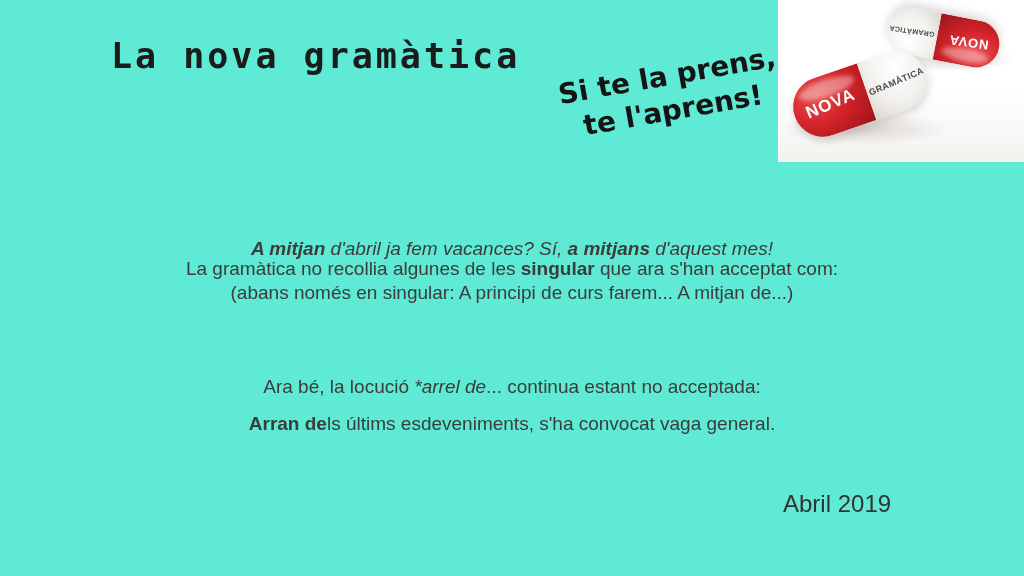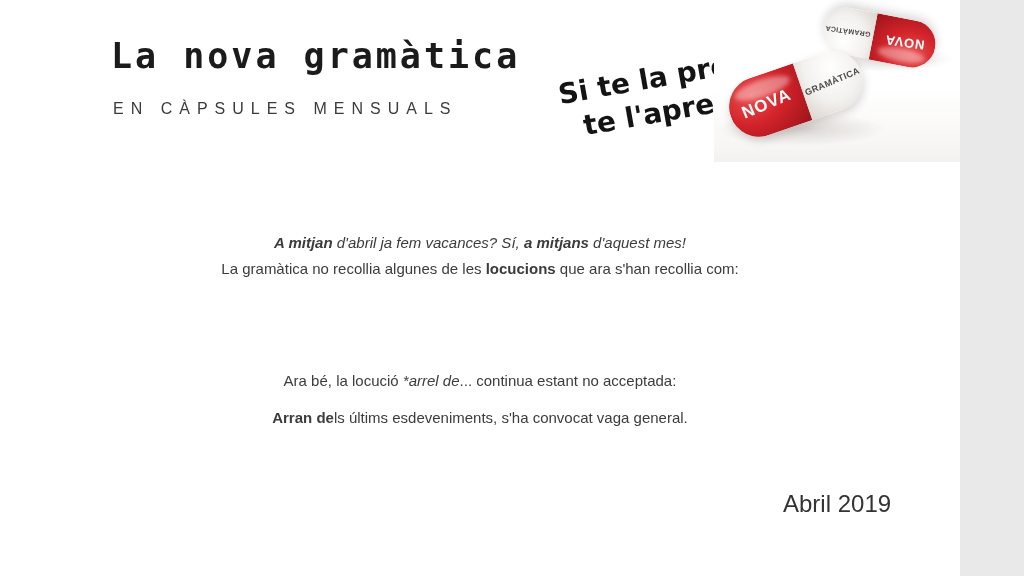--- a/index.html
+++ b/index.html
@@ -4,8 +4,8 @@
 <style>
   html,body{margin:0;padding:0;background:#e9e9e9;}
   .slide{
-    position:relative;width:916px;height:576px;background:#ffffff;
-    overflow:hidden;font-family:"Liberation Sans",sans-serif;color:#3c3c3c;padding-left:44px;
+    position:relative;width:1024px;height:576px;background:#5eead4;
+    overflow:hidden;font-family:"Liberation Sans",sans-serif;color:#3c3c3c;
   }
 
   

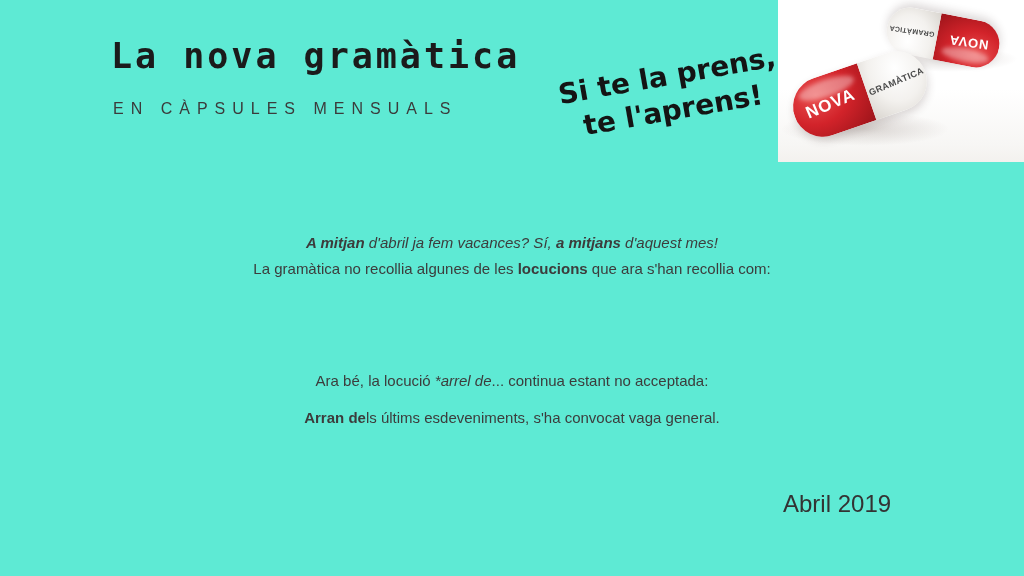--- a/index.html
+++ b/index.html
@@ -79,7 +79,6 @@
 <div class="slide">
 
   <div class="title">La nova gramàtica</div>
-  <div class="subtitle">EN CÀPSULES MENSUALS</div>
 
   <div class="slogan">
     <div>Si te la prens,</div>

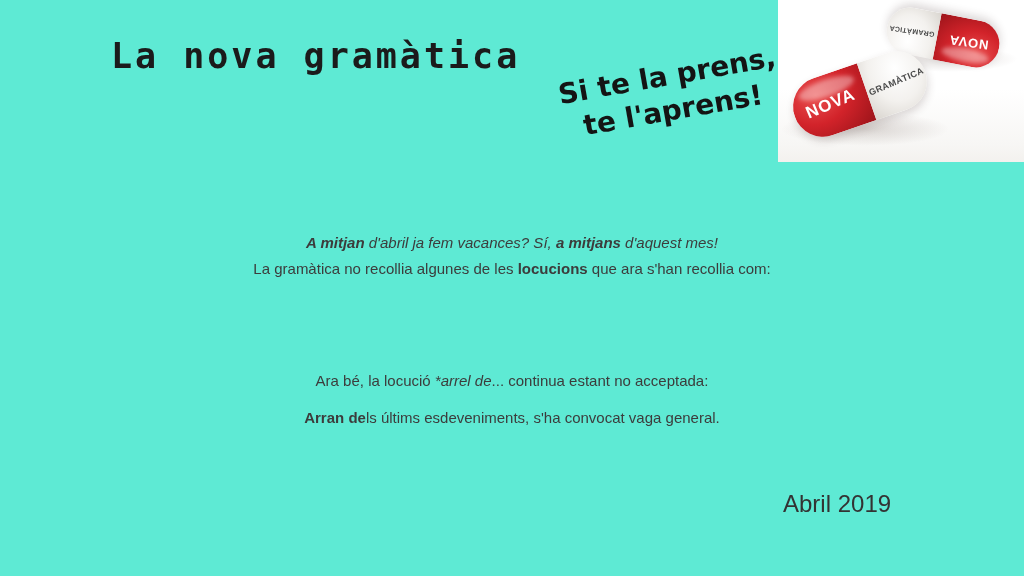--- a/index.html
+++ b/index.html
@@ -62,7 +62,7 @@
   .shadow-back{left:100px;top:46px;width:140px;height:26px;}
 
   
-  .para{position:absolute;left:0;width:100%;text-align:center;font-size:15px;color:#3c3c3c;}
+  .para{position:absolute;left:0;width:100%;text-align:center;font-size:19px;color:#3c3c3c;}
   .para b{font-weight:bold;}
   .p1{top:219px;font-style:italic;}
   .p2{top:257px;line-height:24px;}

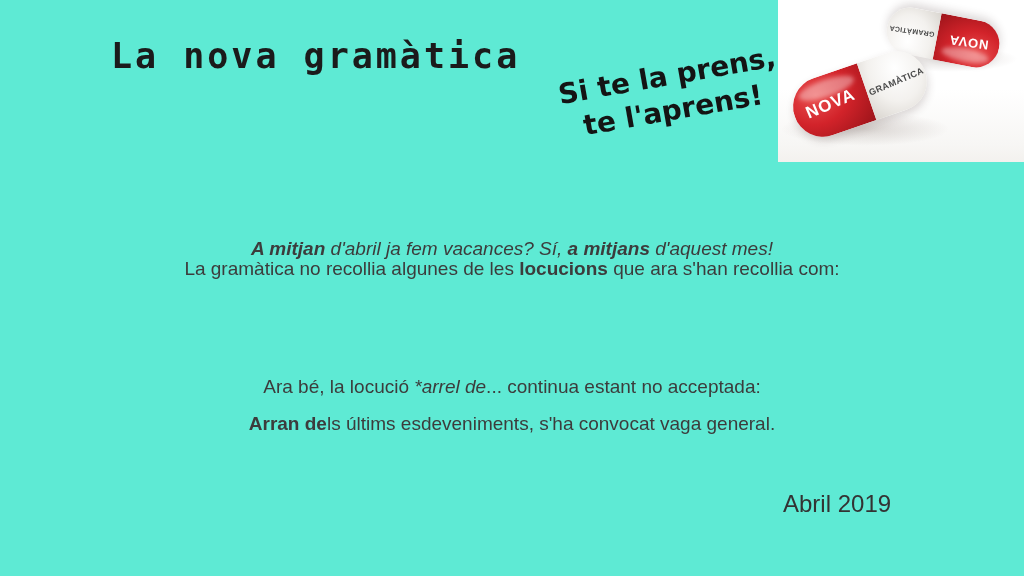--- a/index.html
+++ b/index.html
@@ -112,7 +112,7 @@
   <p class="para p1"><b>A mitjan</b><span> d'abril ja fem vacances? Sí, </span><b>a mitjans</b><span> d'aquest mes!</span></p>
 
   <div class="para p2">
-    <div><span>La gramàtica no recollia algunes de les </span><b>locucions</b><span> que ara s'han recollia com:</span></div>
+    <div><span>La gramàtica no recollia algunes de les </span><b>singular</b><span> que ara s'han recollia com:</span></div>
   </div>
 
   <p class="para p4"><b>Arran de</b><span>ls últims esdeveniments, s'ha convocat vaga general.</span></p>

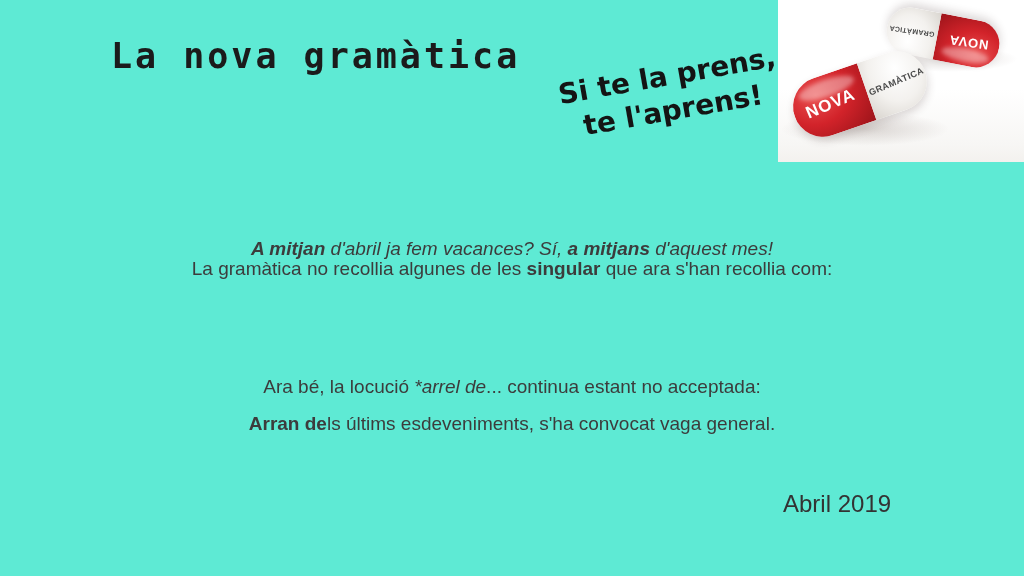--- a/index.html
+++ b/index.html
@@ -112,7 +112,7 @@
   <p class="para p1"><b>A mitjan</b><span> d'abril ja fem vacances? Sí, </span><b>a mitjans</b><span> d'aquest mes!</span></p>
 
   <div class="para p2">
-    <div><span>La gramàtica no recollia algunes de les </span><b>singular</b><span> que ara s'han recollia com:</span></div>
+    <div><span>La gramàtica no recollia algunes de les </span><b>singular</b><span> que ara s'han acceptat com:</span></div>
   </div>
 
   <p class="para p4"><b>Arran de</b><span>ls últims esdeveniments, s'ha convocat vaga general.</span></p>

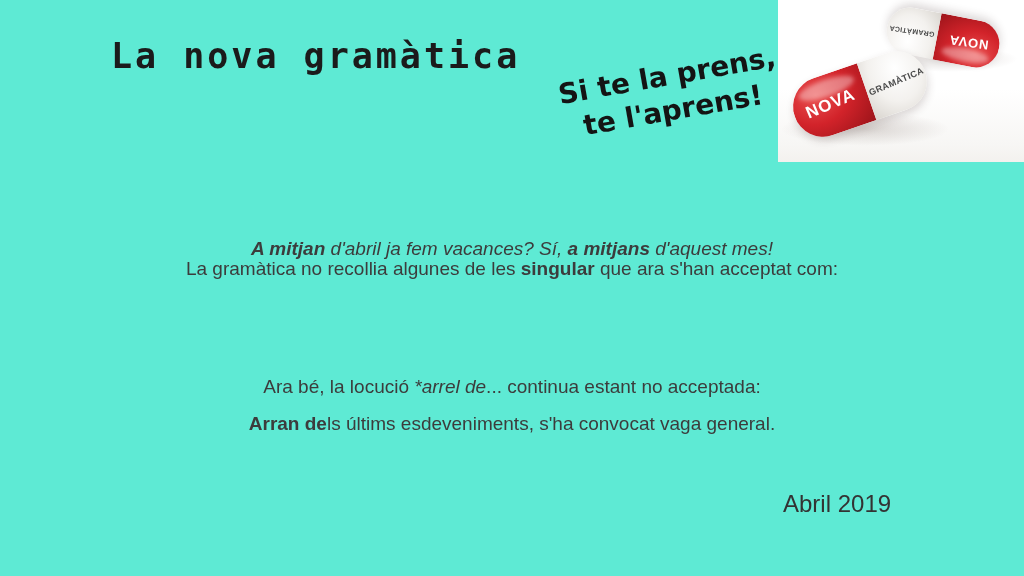--- a/index.html
+++ b/index.html
@@ -113,6 +113,7 @@
 
   <div class="para p2">
     <div><span>La gramàtica no recollia algunes de les </span><b>singular</b><span> que ara s'han acceptat com:</span></div>
+    <div>(abans només en singular: A principi de curs farem... A mitjan de...)</div>
   </div>
 
   <p class="para p4"><b>Arran de</b><span>ls últims esdeveniments, s'ha convocat vaga general.</span></p>

